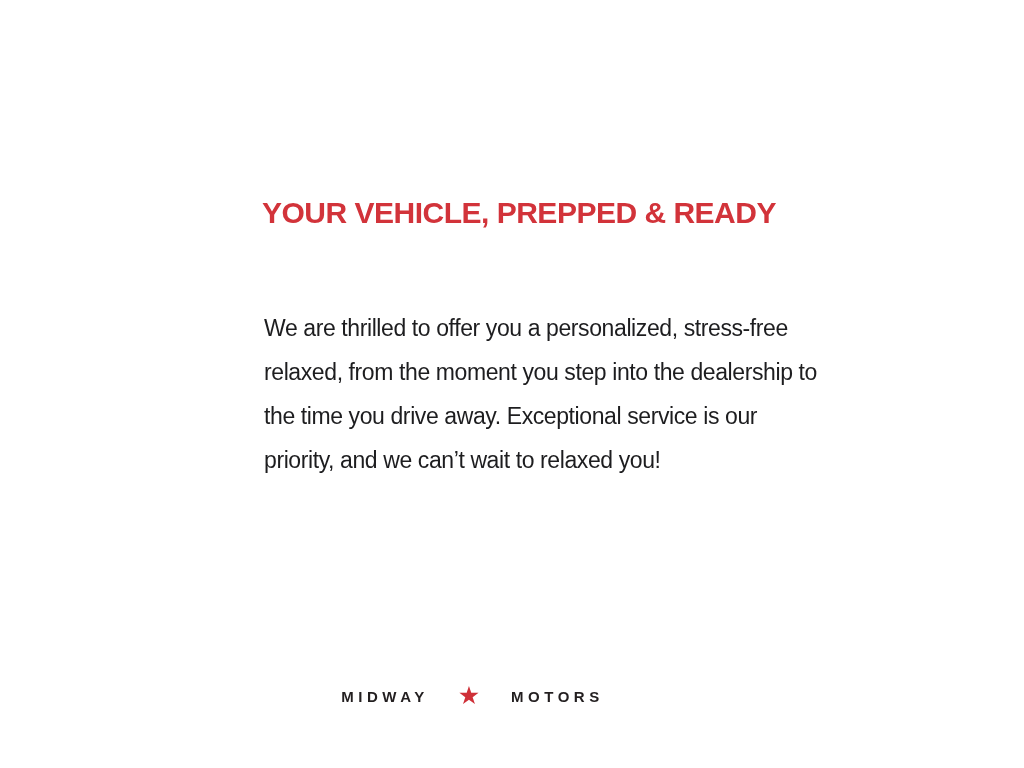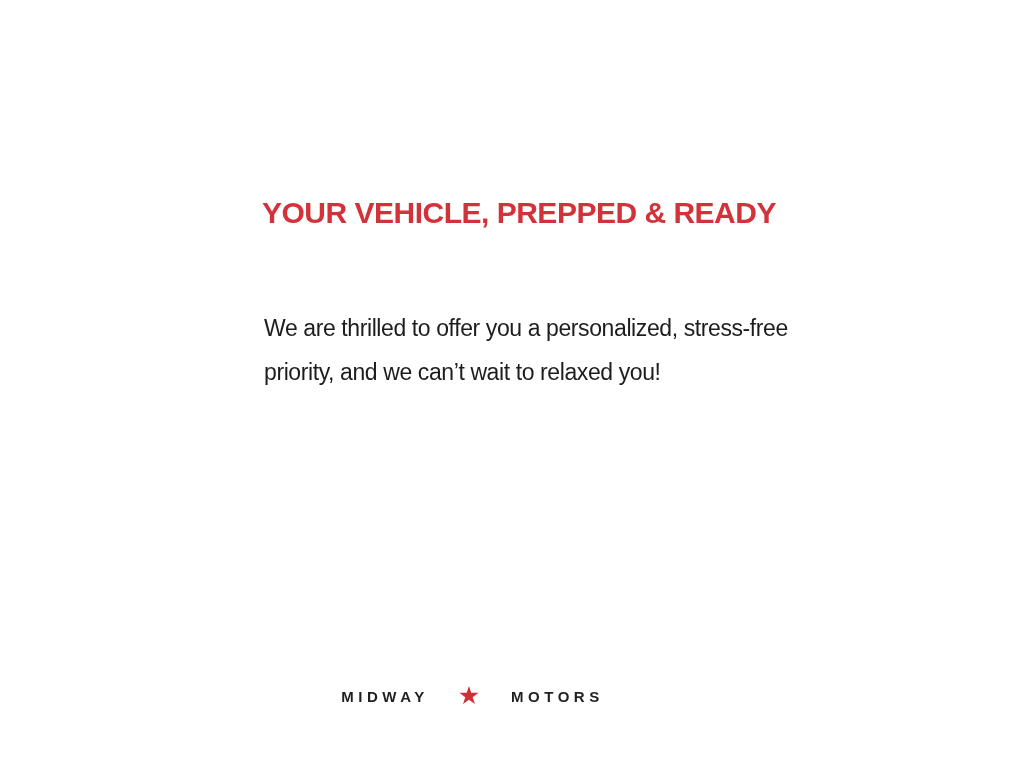--- a/index.html
+++ b/index.html
@@ -84,6 +84,7 @@
 
   <div class="body-copy">
     <span class="bline">We are thrilled to offer you a personalized, stress-free</span>
+    <span class="bline">relaxed, from the moment you step into the dealership to</span>
     <span class="bline">priority, and we can’t wait to relaxed you!</span>
   </div>
 

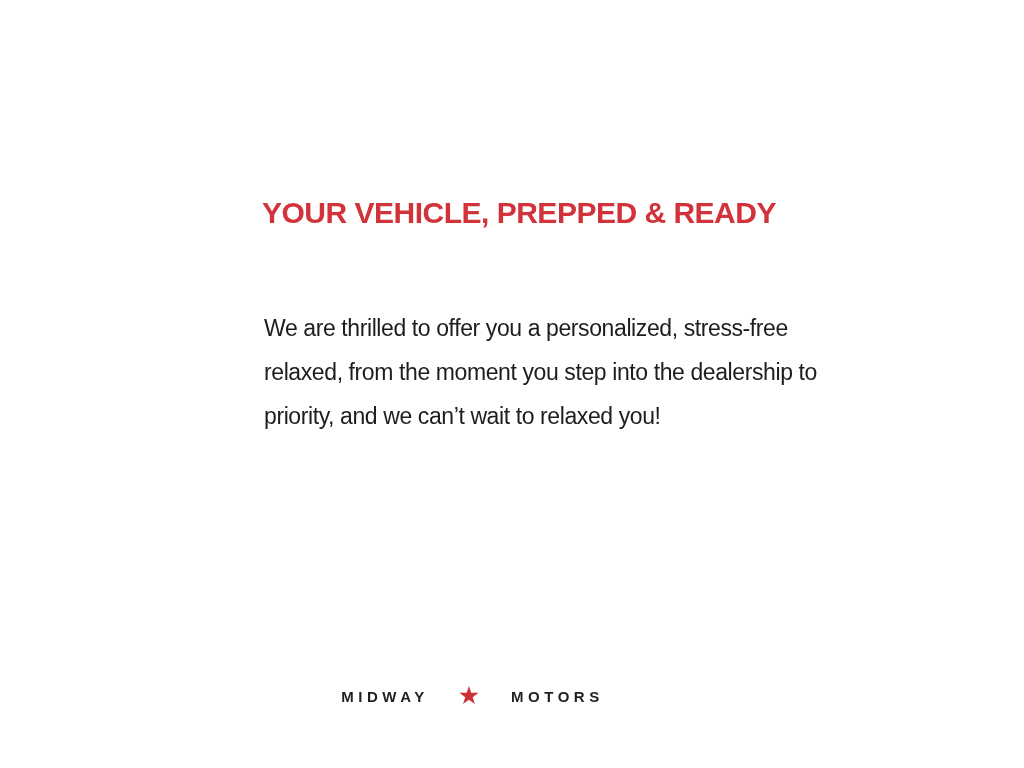--- a/index.html
+++ b/index.html
@@ -85,6 +85,7 @@
   <div class="body-copy">
     <span class="bline">We are thrilled to offer you a personalized, stress-free</span>
     <span class="bline">relaxed, from the moment you step into the dealership to</span>
+    <span class="bline">the time you drive away. Exceptional service is our</span>
     <span class="bline">priority, and we can’t wait to relaxed you!</span>
   </div>
 

